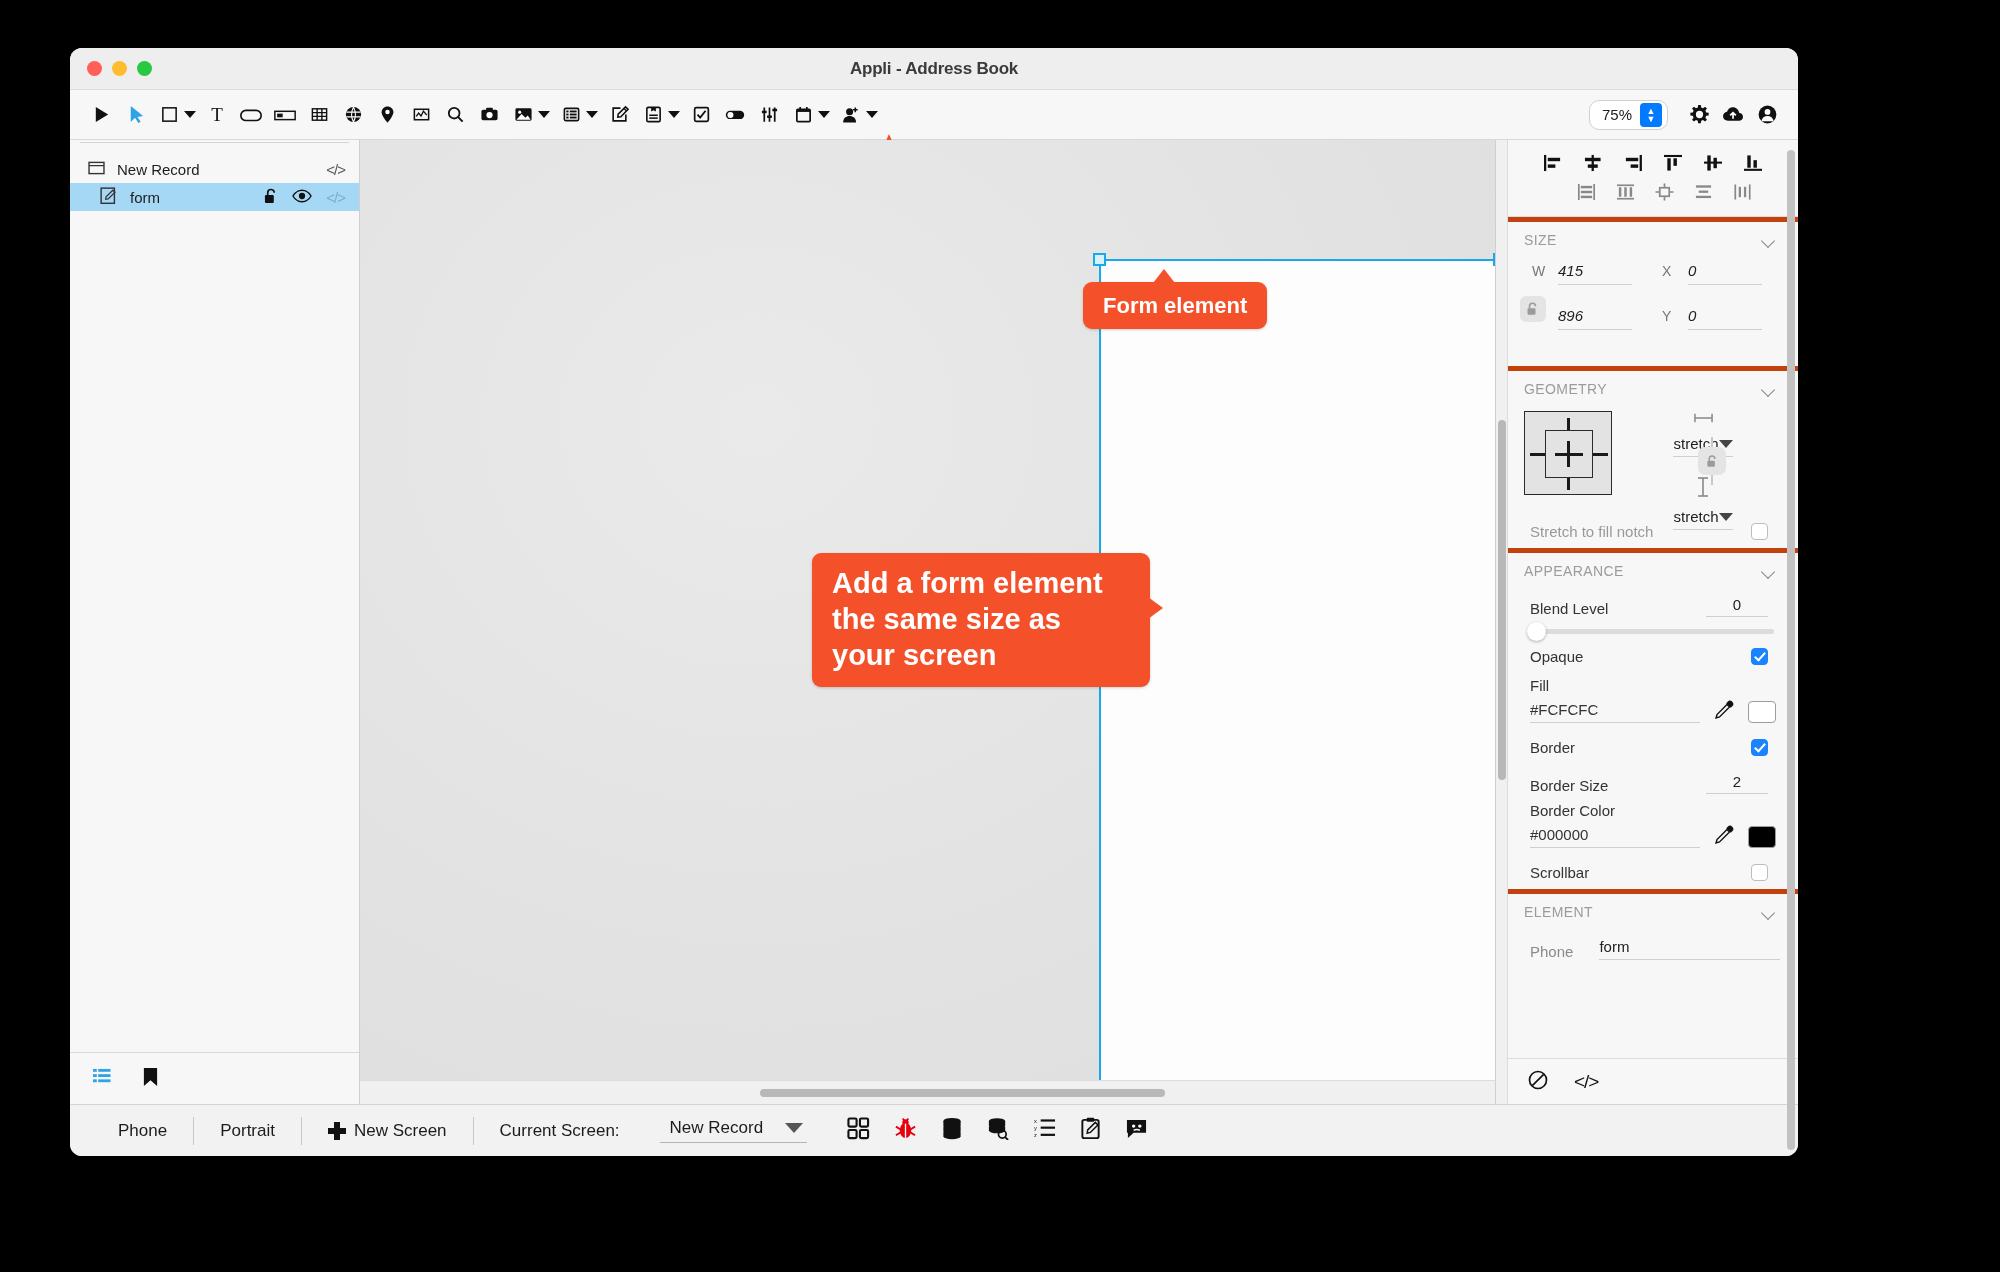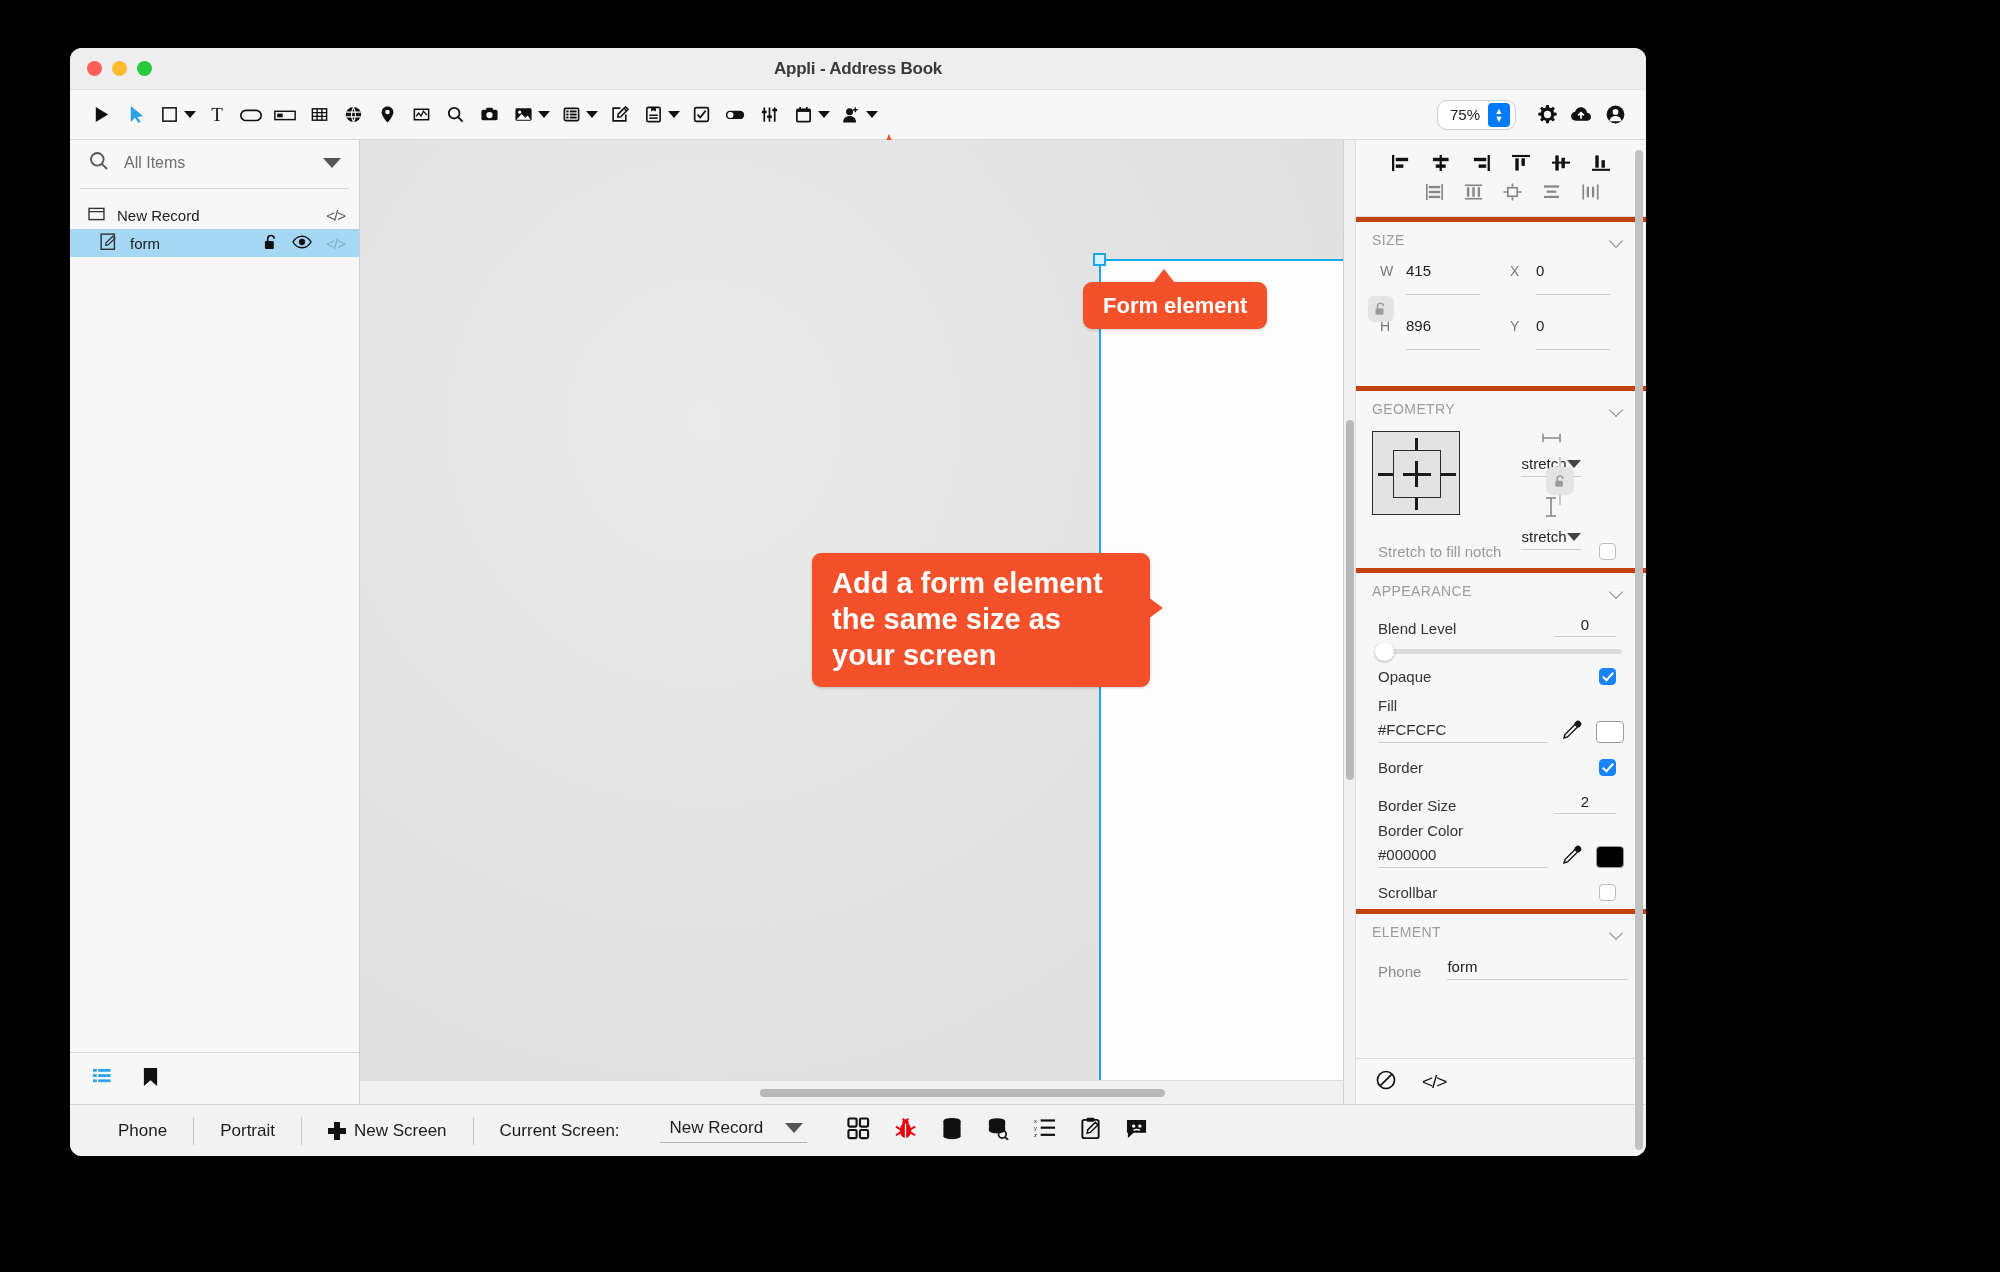--- a/index.html
+++ b/index.html
@@ -12,7 +12,7 @@
   .app-window {
     position: absolute;
     left: 70px; top: 48px;
-    width: 1576px; height: 1108px;
+    width: 1728px; height: 1108px;
     background: #f5f5f5;
     border-radius: 12px;
     overflow: hidden;

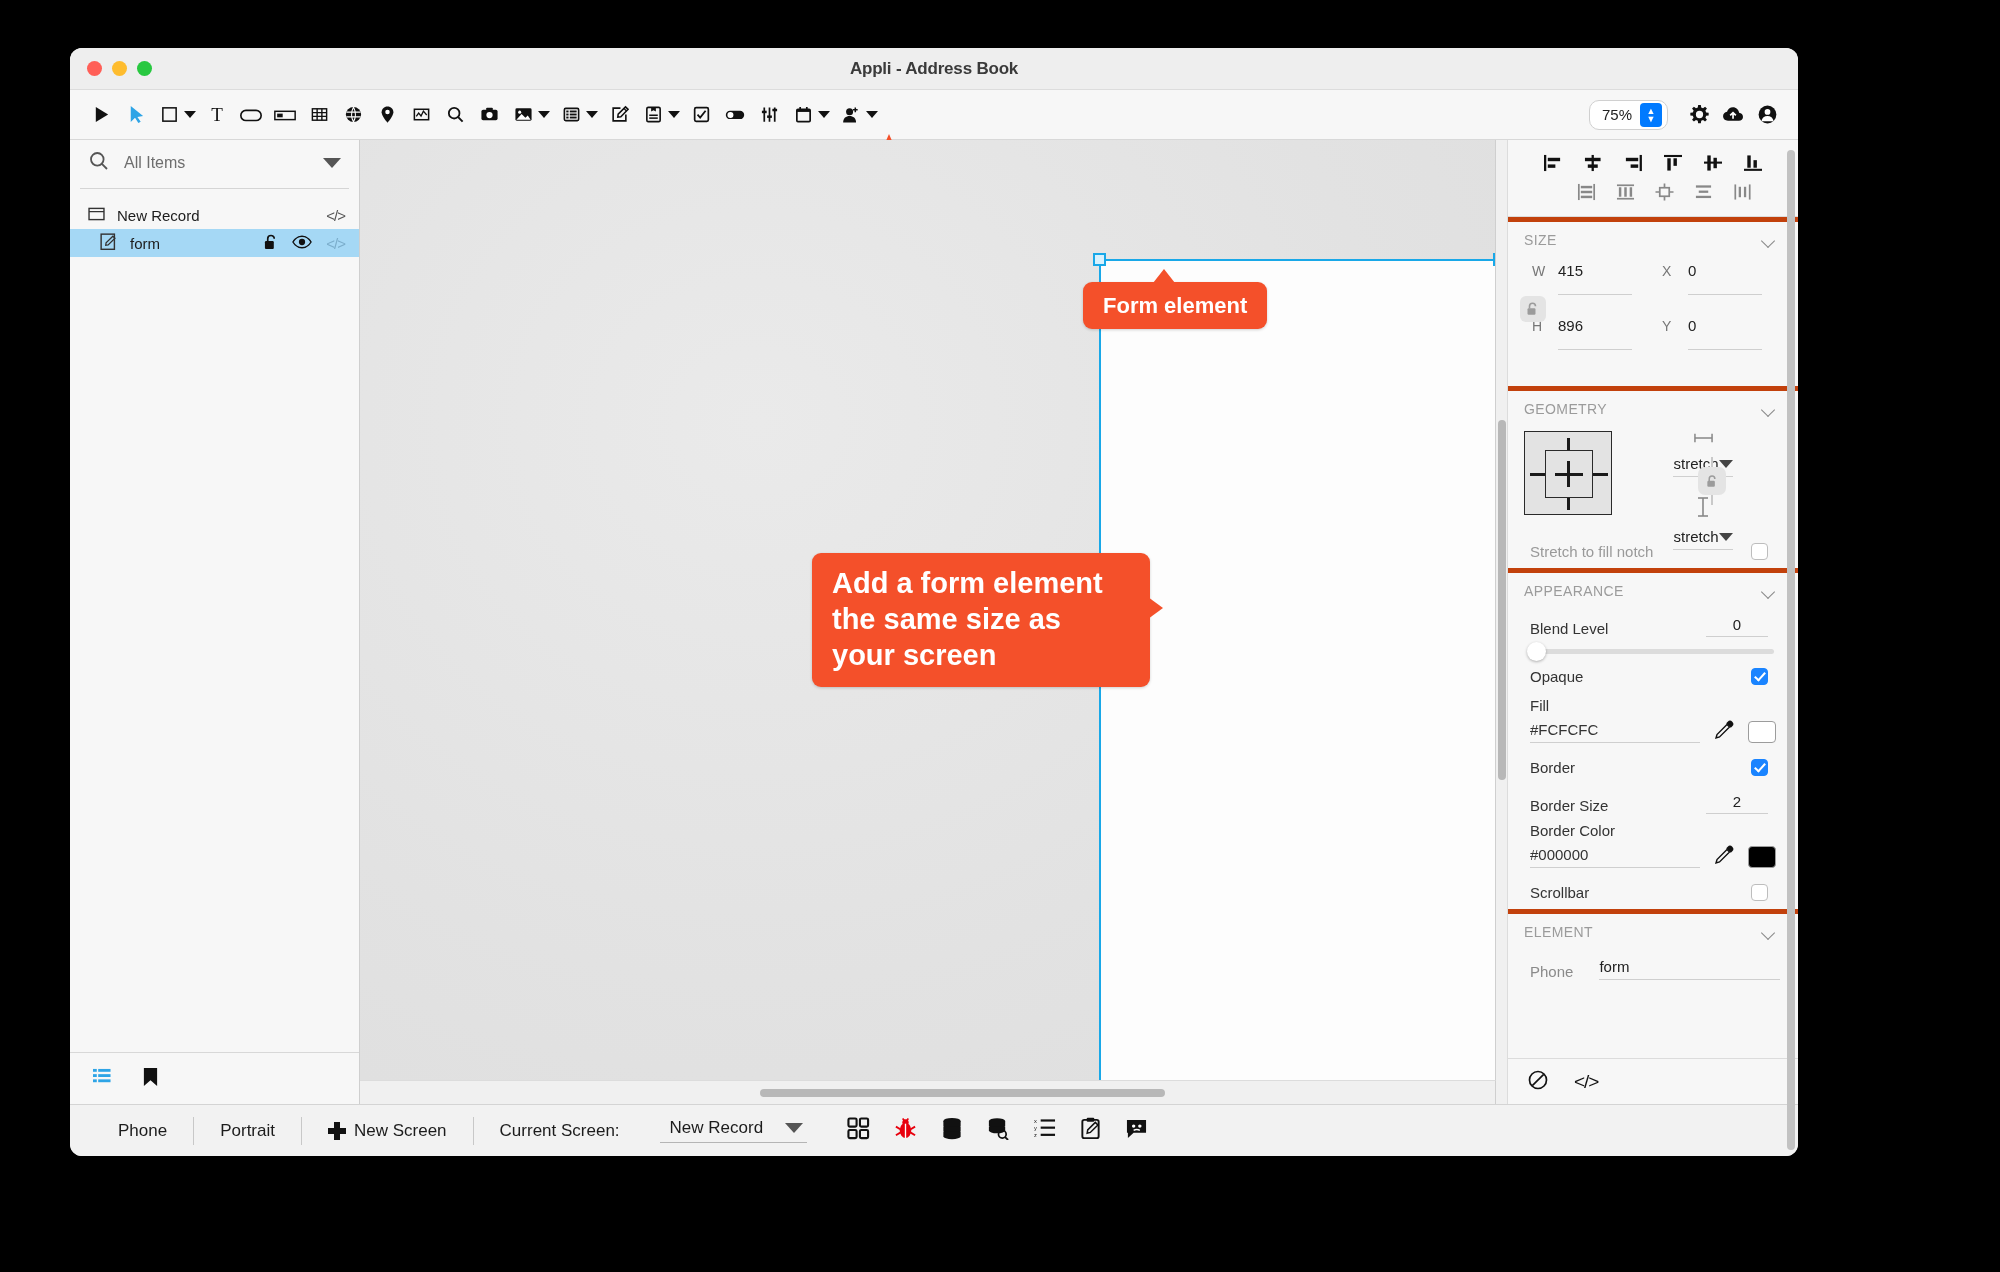--- a/index.html
+++ b/index.html
@@ -526,16 +526,6 @@
   <div class="body-row">
 
     <div class="sidebar">
-      <div class="search-row">
-        <span>
-          <svg width="22" height="22" viewBox="0 0 22 22">
-              <circle cx="9.3" cy="9.3" r="6.3" fill="none" stroke="#555" stroke-width="1.8"></circle>
-              <line x1="13.9" y1="13.9" x2="19" y2="19" stroke="#555" stroke-width="1.8"></line>
-            </svg>
-        </span>
-        <span class="search-txt">All Items</span>
-        <span class="tri-down"></span>
-      </div>
       <div class="sb-divider"></div>
 
       <div class="tree">

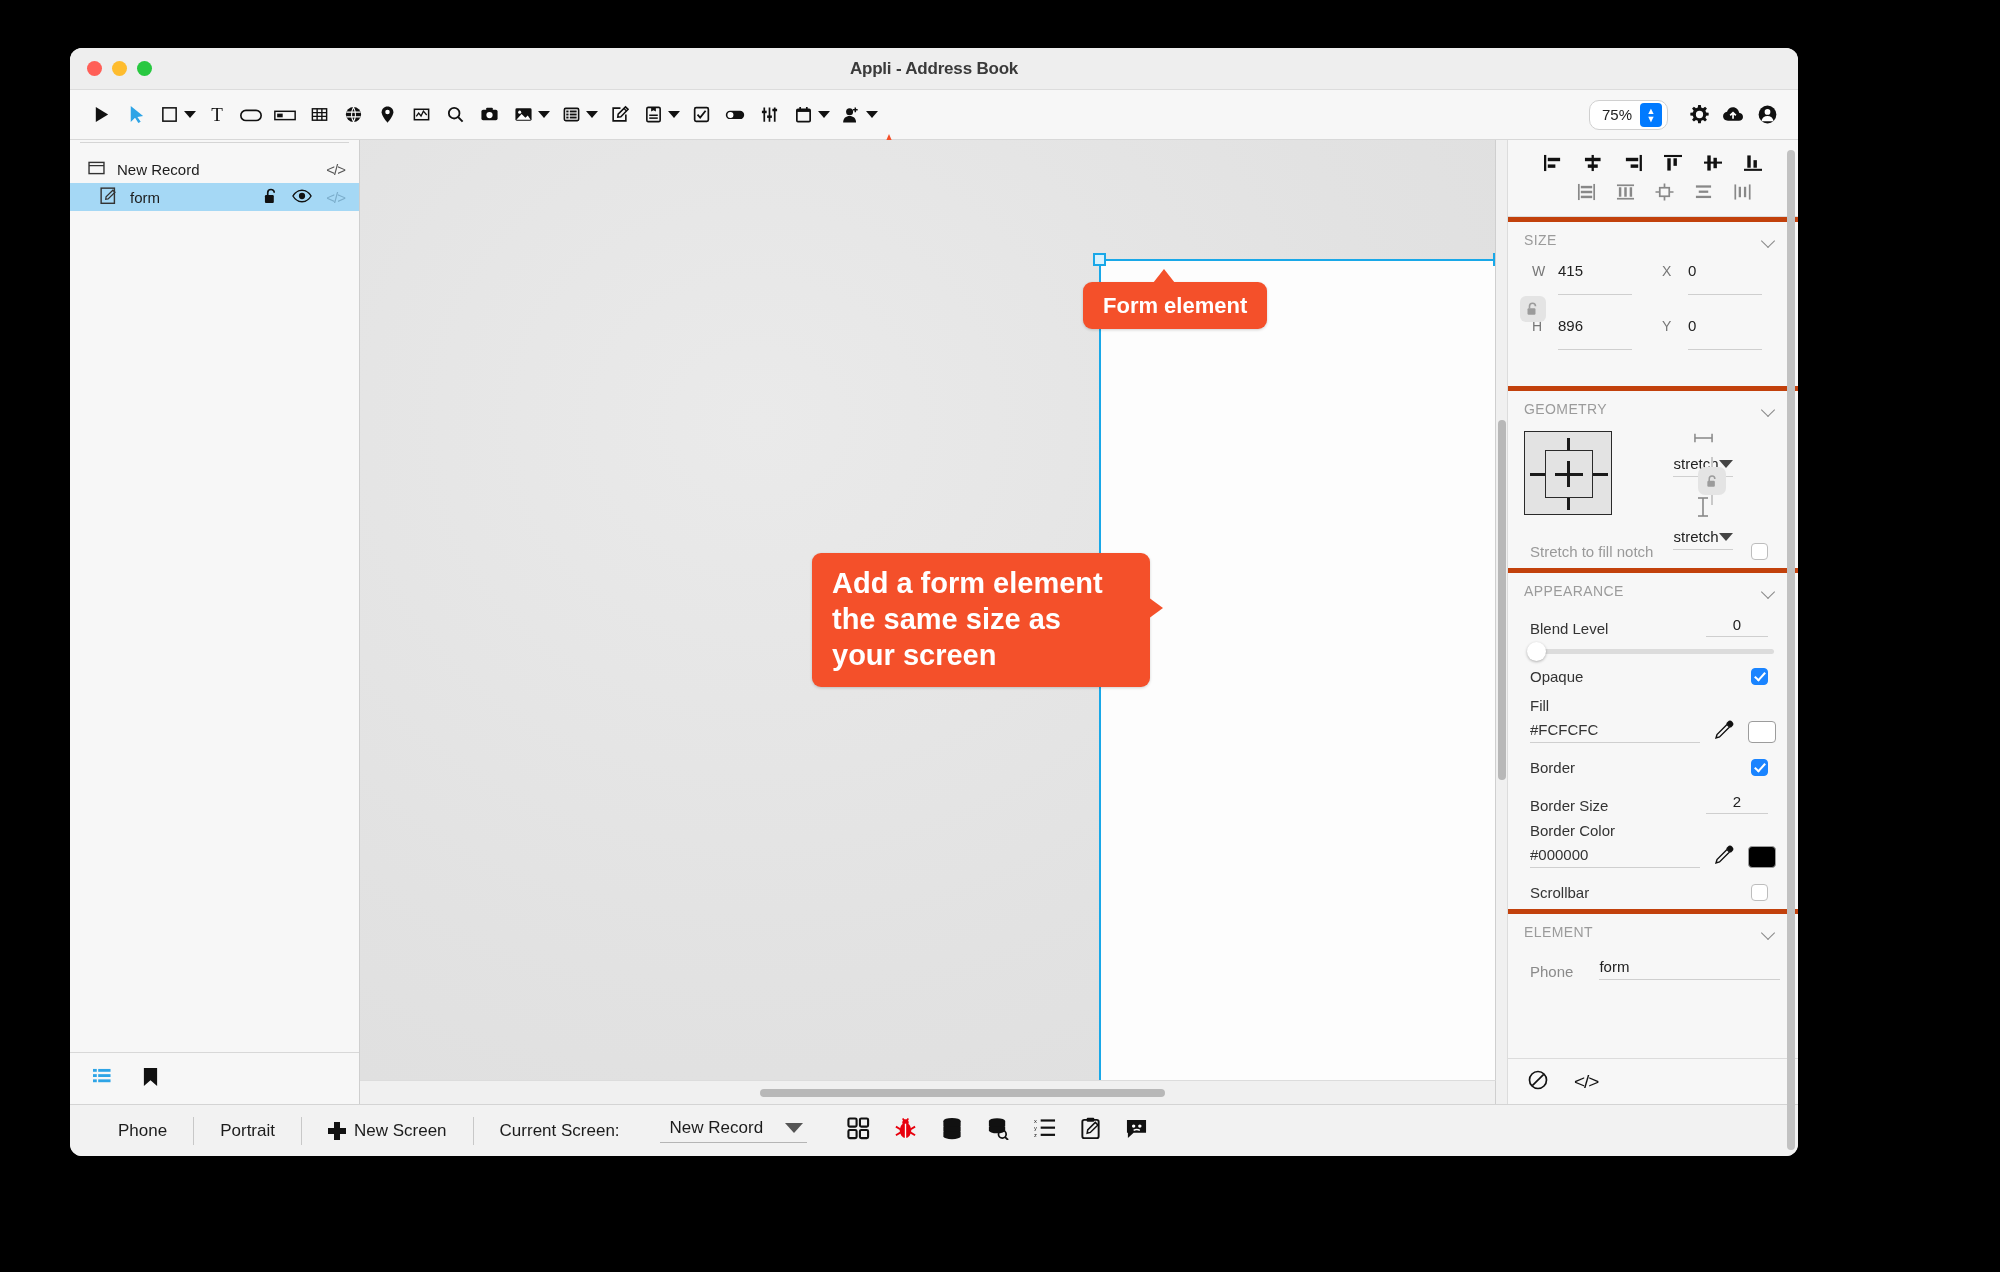--- a/index.html
+++ b/index.html
@@ -219,7 +219,7 @@
   .fld .lbl { color:#777; font-size:14px; width: 14px; }
   .fld .val {
     font-size: 15px; color:#222; border-bottom:1px solid #cfcfcf;
-    min-width: 74px; padding-bottom: 15px;
+    min-width: 74px; padding-bottom: 5px; font-style: italic;
   }
   .lock-btn {
     position:absolute; left: 12px; top: 40px;

